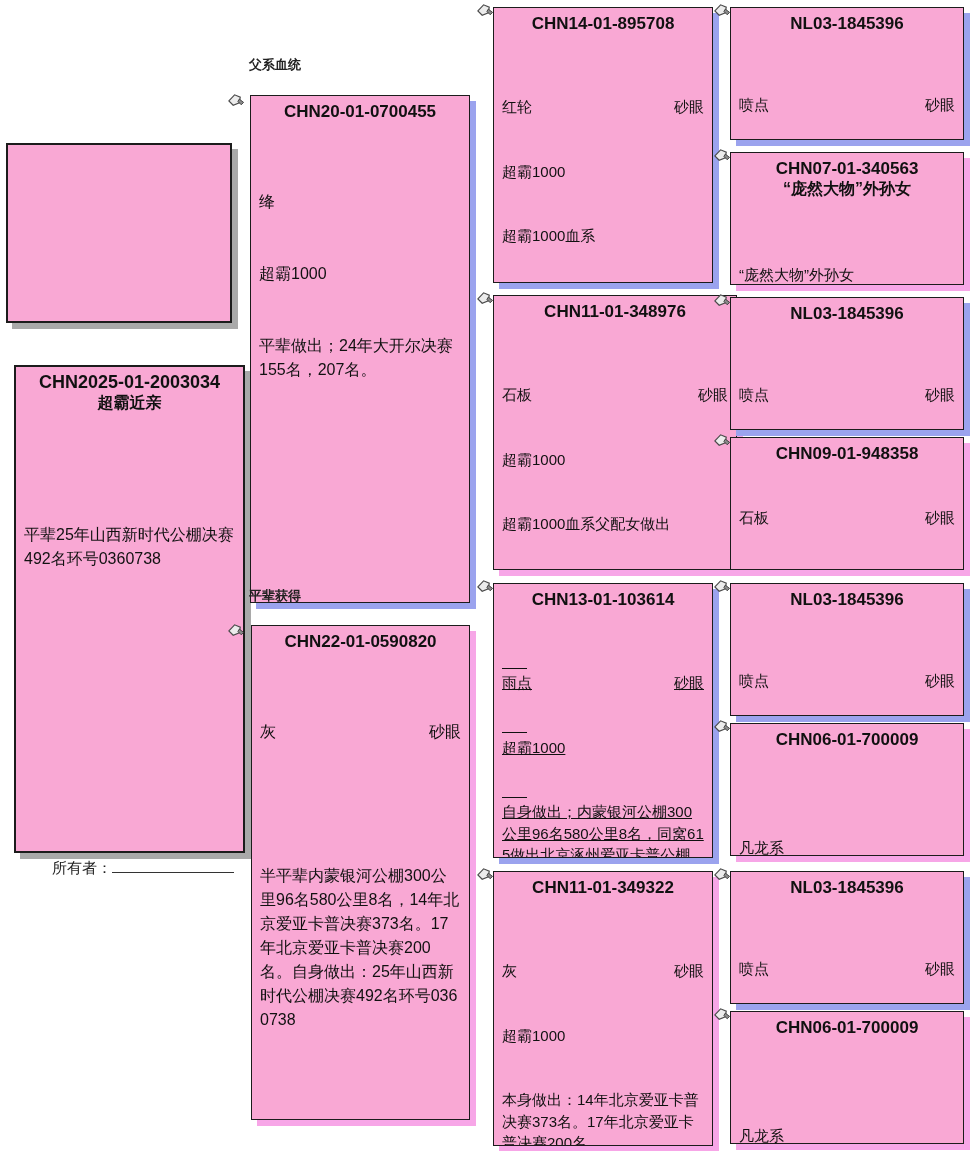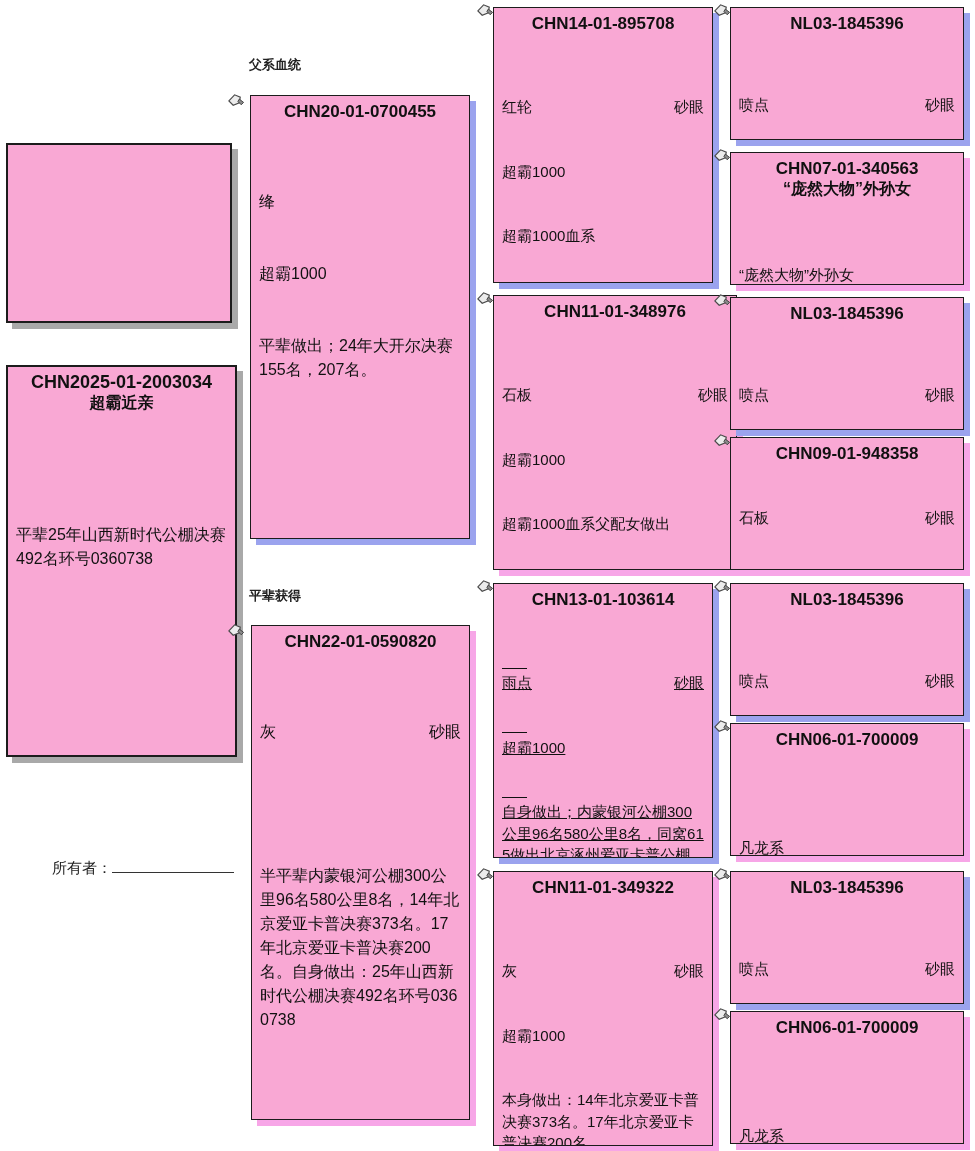--- a/index.html
+++ b/index.html
@@ -42,7 +42,7 @@
 
   <div class="lbl" style="left:249px;top:56px;">父系血统</div>
 
-  <div class="b male" style="left:250px;top:95px;width:220px;height:444px;">
+  <div class="b male" style="left:250px;top:95px;width:220px;height:508px;">
     <div class="t">CHN20-01-0700455</div>
     <div class="bd lg" style="margin-top:20px;">
       <div>绛</div>

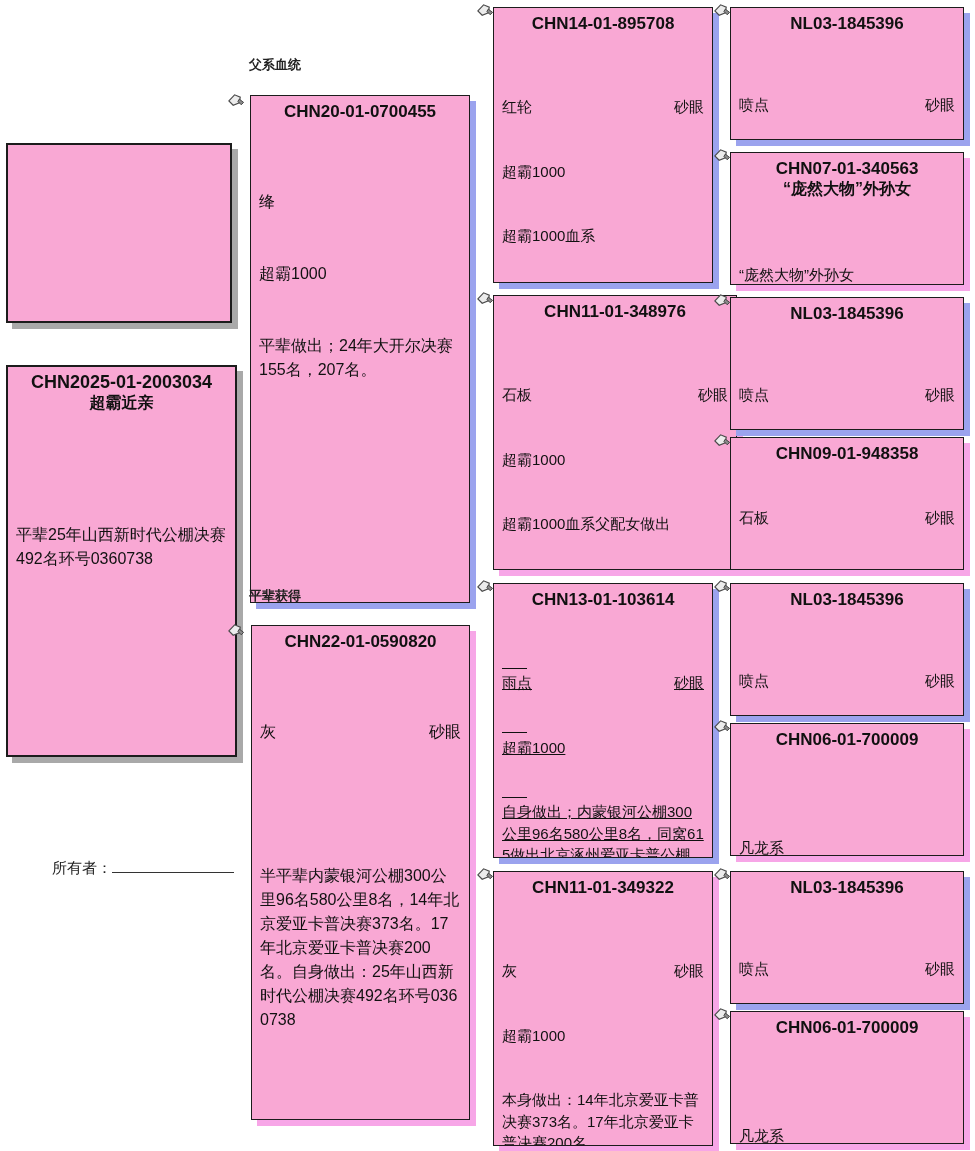--- a/index.html
+++ b/index.html
@@ -28,7 +28,7 @@
 
   <div class="b neutral" style="left:6px;top:143px;width:226px;height:180px;"></div>
 
-  <div class="b neutral" style="left:6px;top:365px;width:231px;height:392px;">
+  <div class="b neutral" style="left:14px;top:365px;width:231px;height:488px;">
     <div class="t big">CHN2025-01-2003034</div>
     <div class="n">超霸近亲</div>
     <div class="bd lg" style="margin-top:62px;">

